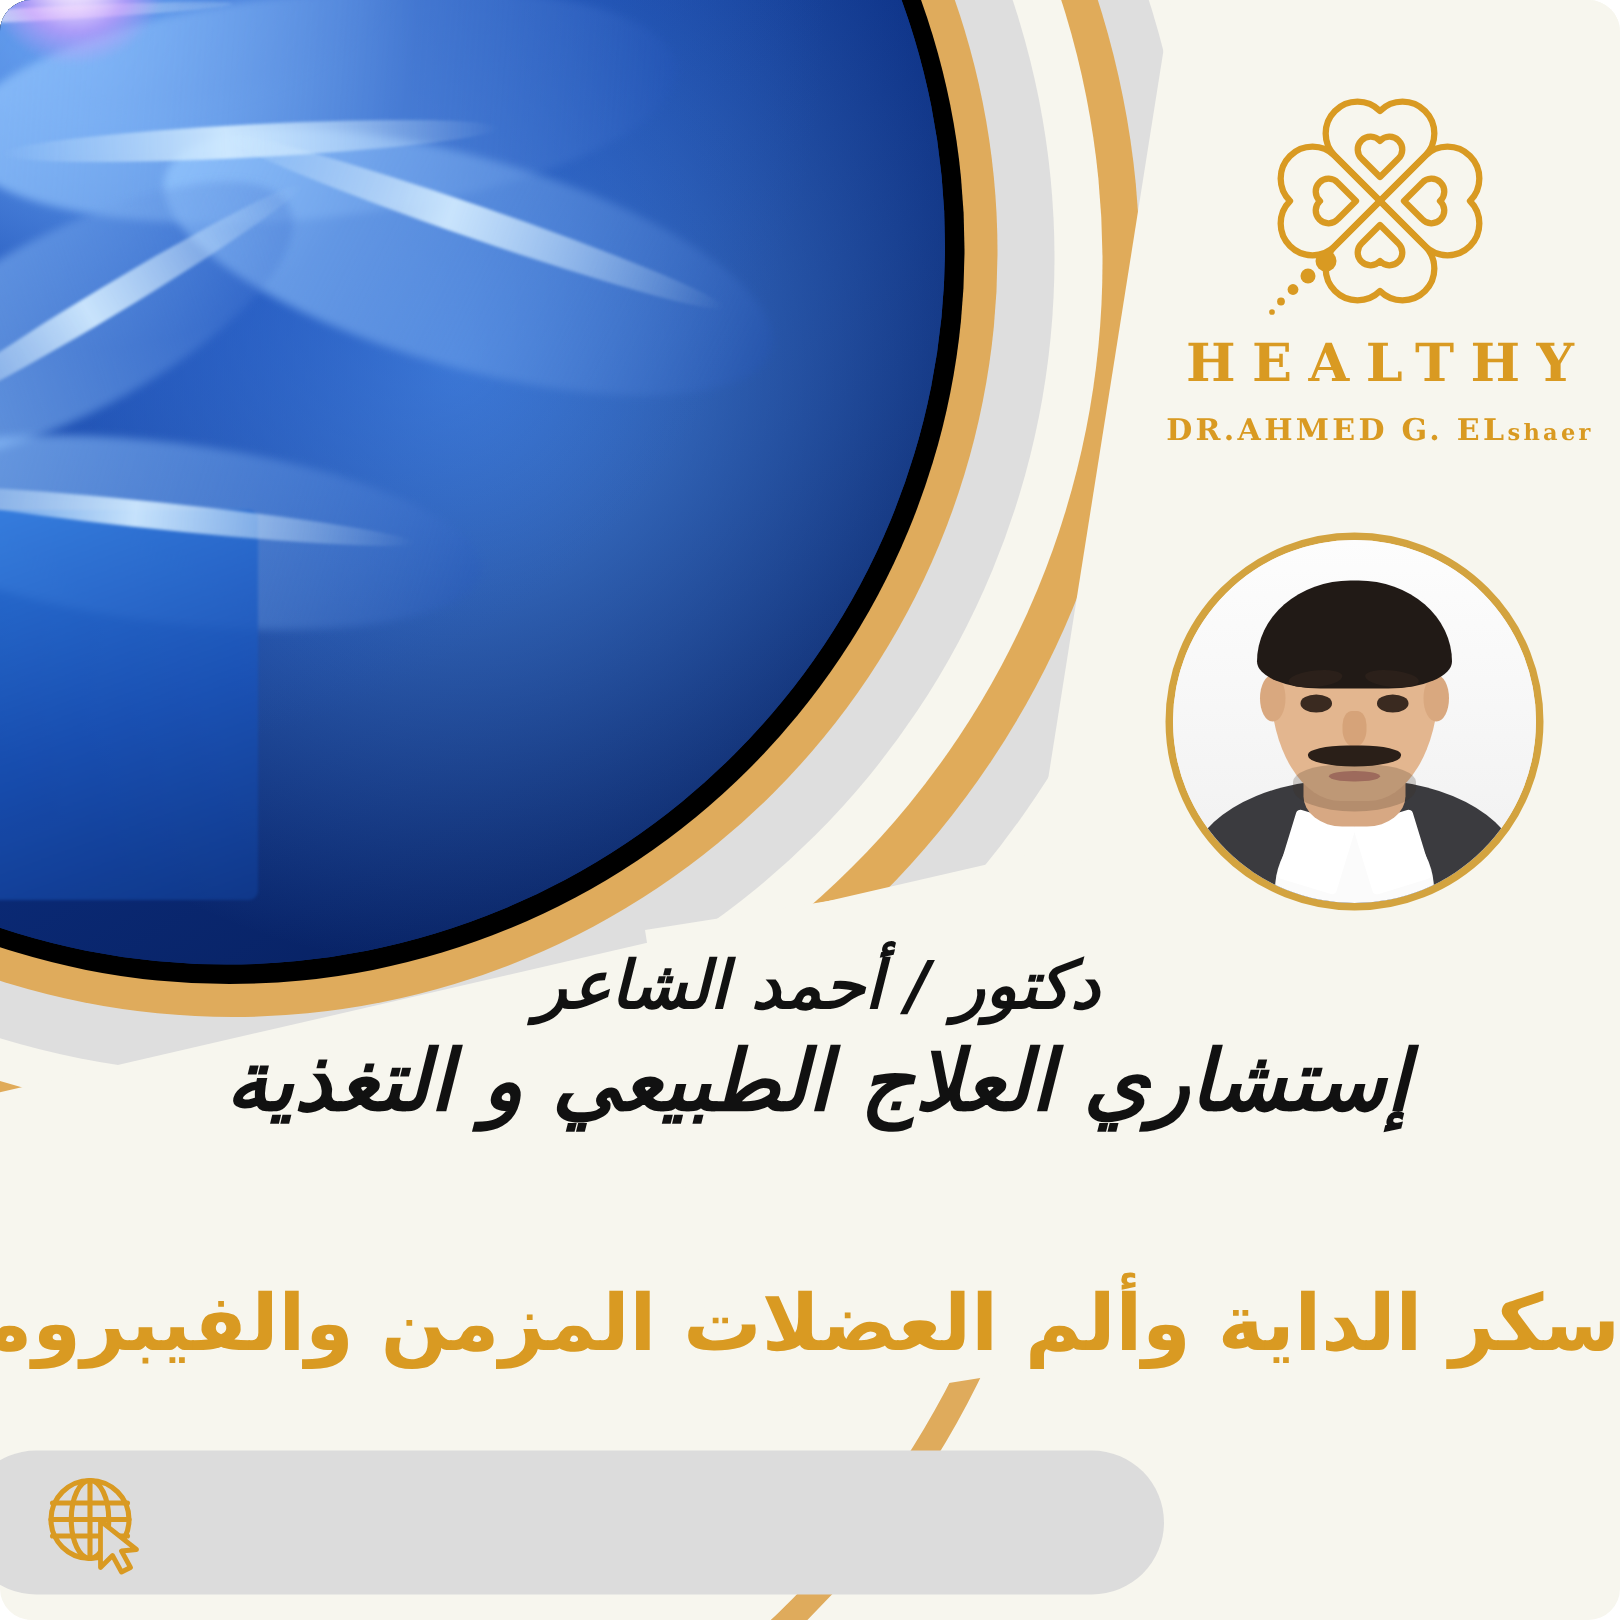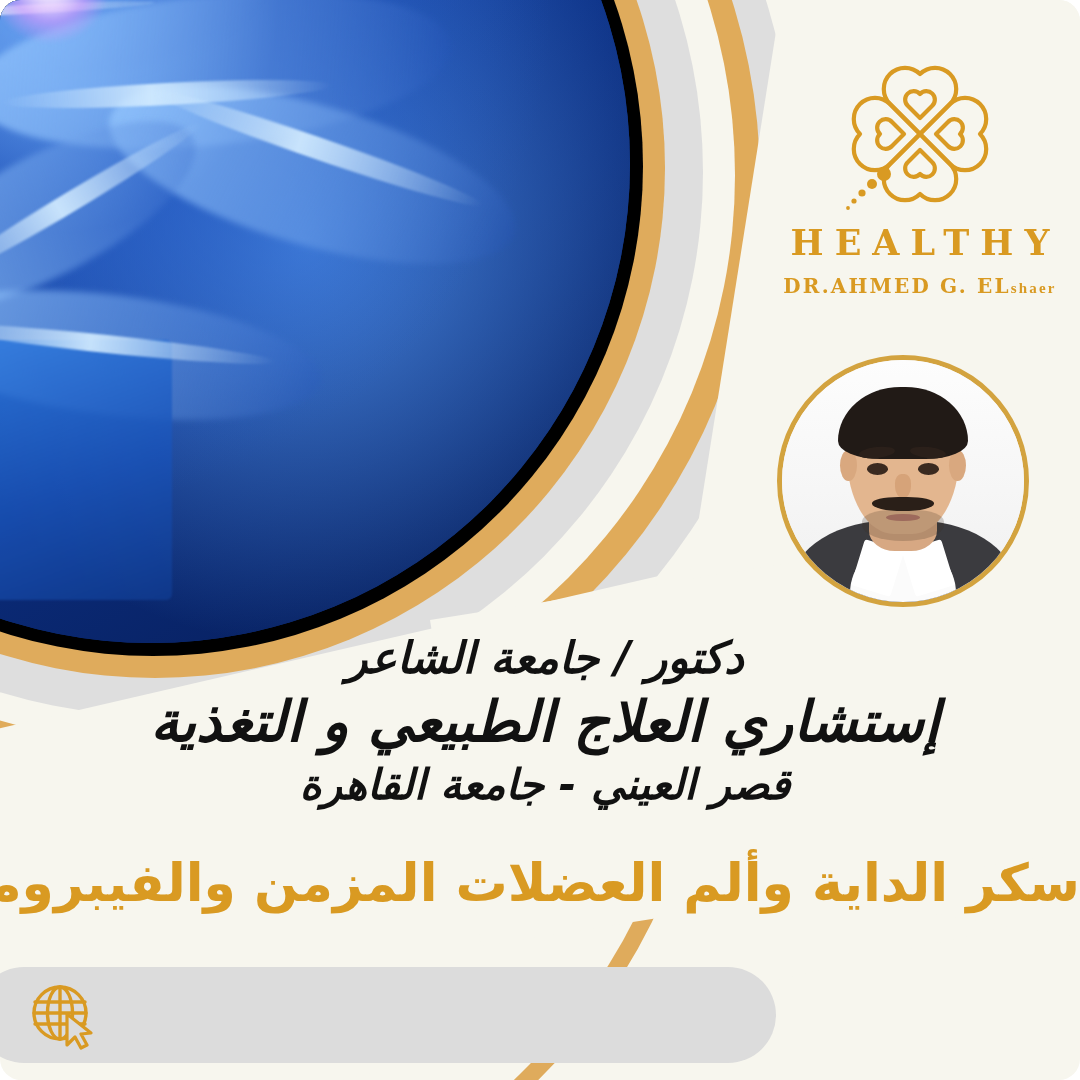--- a/index.html
+++ b/index.html
@@ -191,7 +191,7 @@
     line-height: 1;
     white-space: nowrap;
   }
-  .logo-sub .sm { font-size: 15px; font-family: Liberation Serif, serif; }
+  .logo-sub .sm { font-size: 15px; }
 
   
   .portrait {

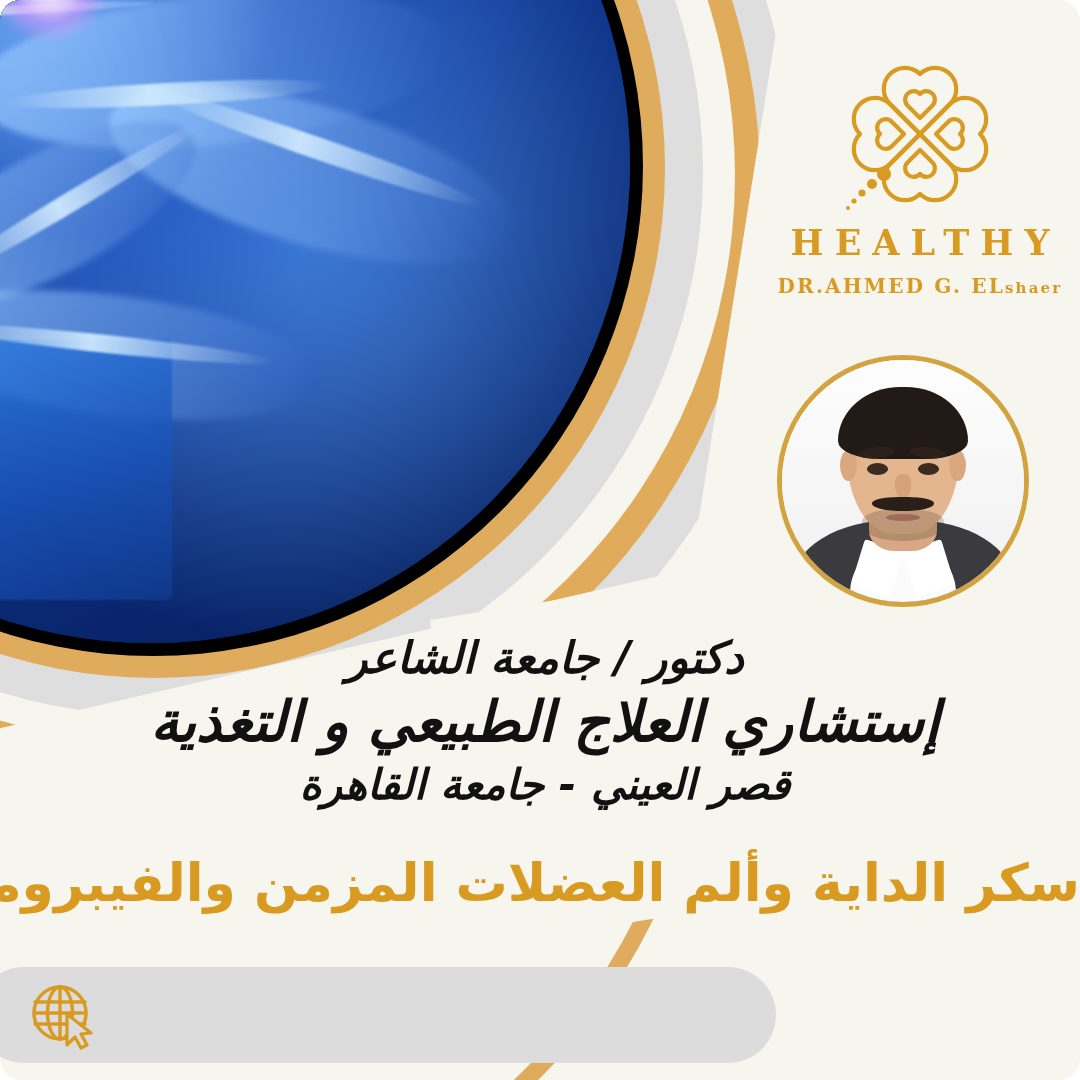--- a/index.html
+++ b/index.html
@@ -367,7 +367,7 @@
   </div>
 
   <div class="cred">
-    <div class="cred-line cred-1">دكتور / جامعة الشاعر</div>
+    <div class="cred-line cred-1">دكتور / أحمد الشاعر</div>
     <div class="cred-line cred-2">إستشاري العلاج الطبيعي و التغذية</div>
     <div class="cred-line cred-3">قصر العيني - جامعة القاهرة</div>
   </div>

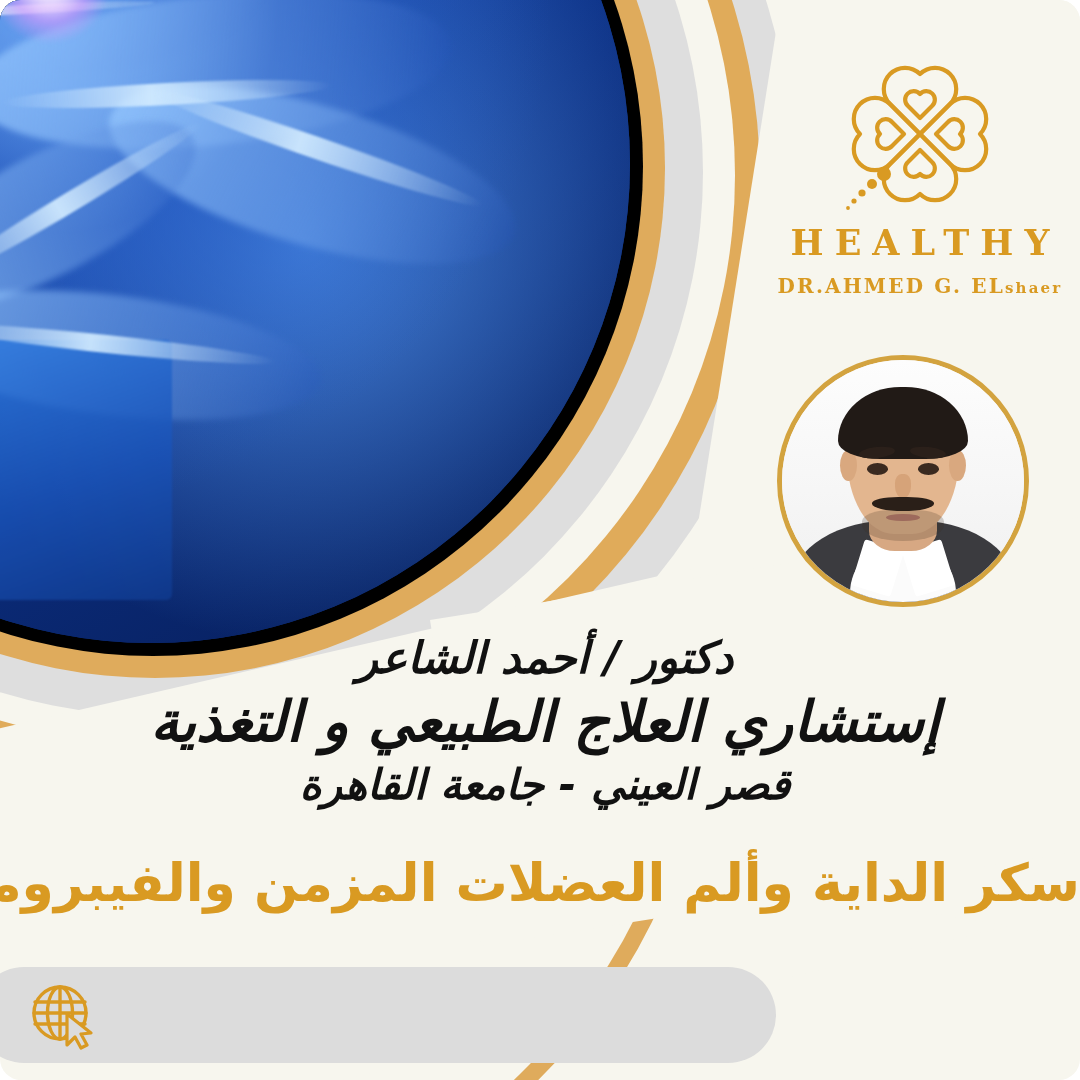--- a/index.html
+++ b/index.html
@@ -369,7 +369,6 @@
   <div class="cred">
     <div class="cred-line cred-1">دكتور / أحمد الشاعر</div>
     <div class="cred-line cred-2">إستشاري العلاج الطبيعي و التغذية</div>
-    <div class="cred-line cred-3">قصر العيني - جامعة القاهرة</div>
   </div>
 
   <div class="headline">سكر الداية وألم العضلات المزمن والفيبروميالجيا</div>

